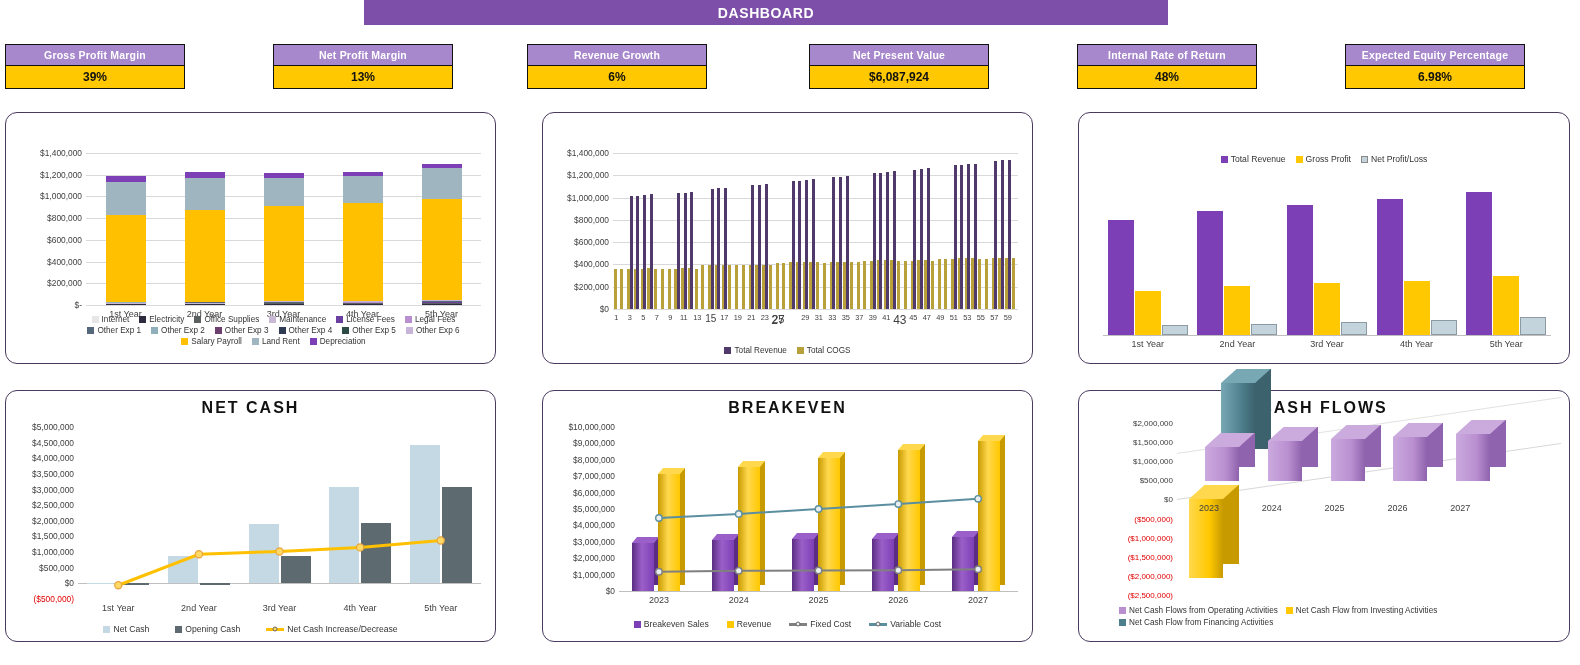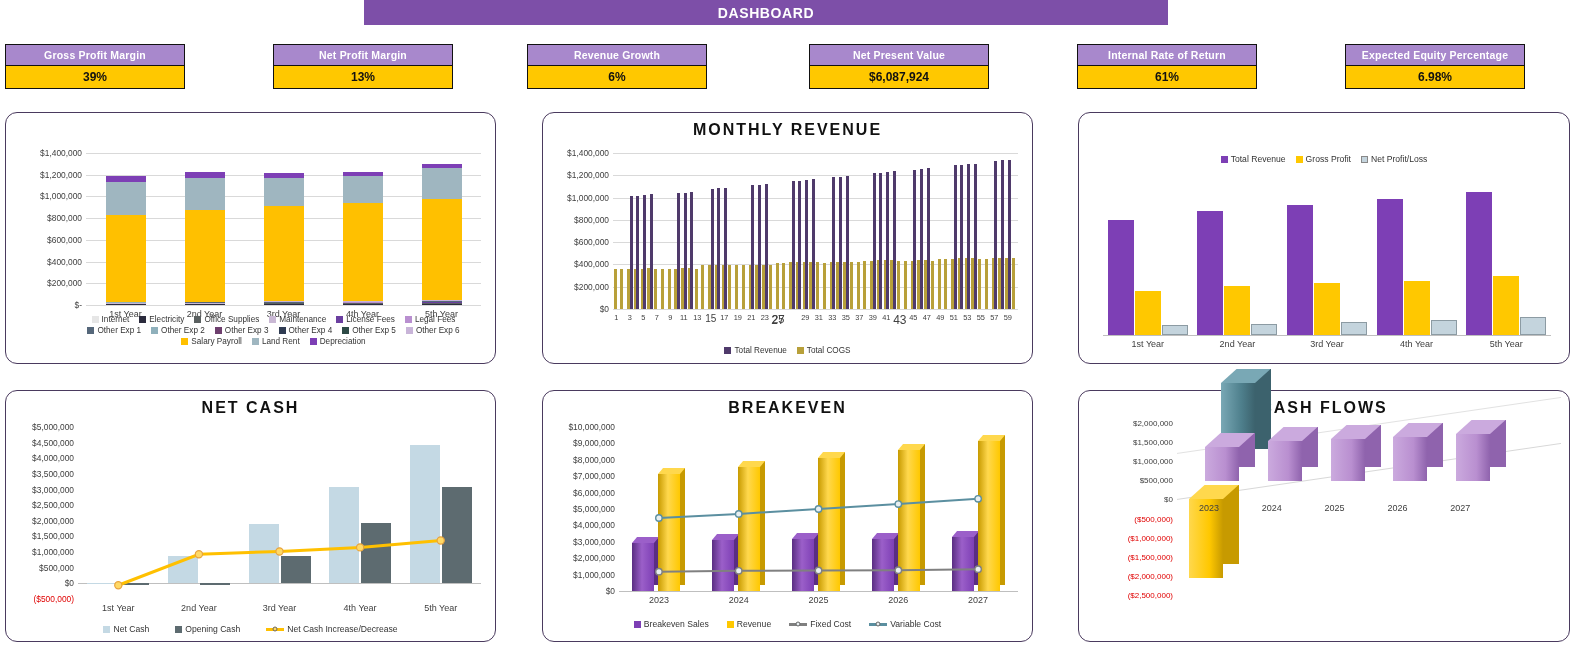--- a/index.html
+++ b/index.html
@@ -97,7 +97,7 @@
 </div>
 <div class="kpi" style="left:1077px">
   <div class="kpi-title">Internal Rate of Return</div>
-  <div class="kpi-value">61%</div>
+  <div class="kpi-value">48%</div>
 </div>
 <div class="kpi" style="left:1345px">
   <div class="kpi-title">Expected Equity Percentage</div>

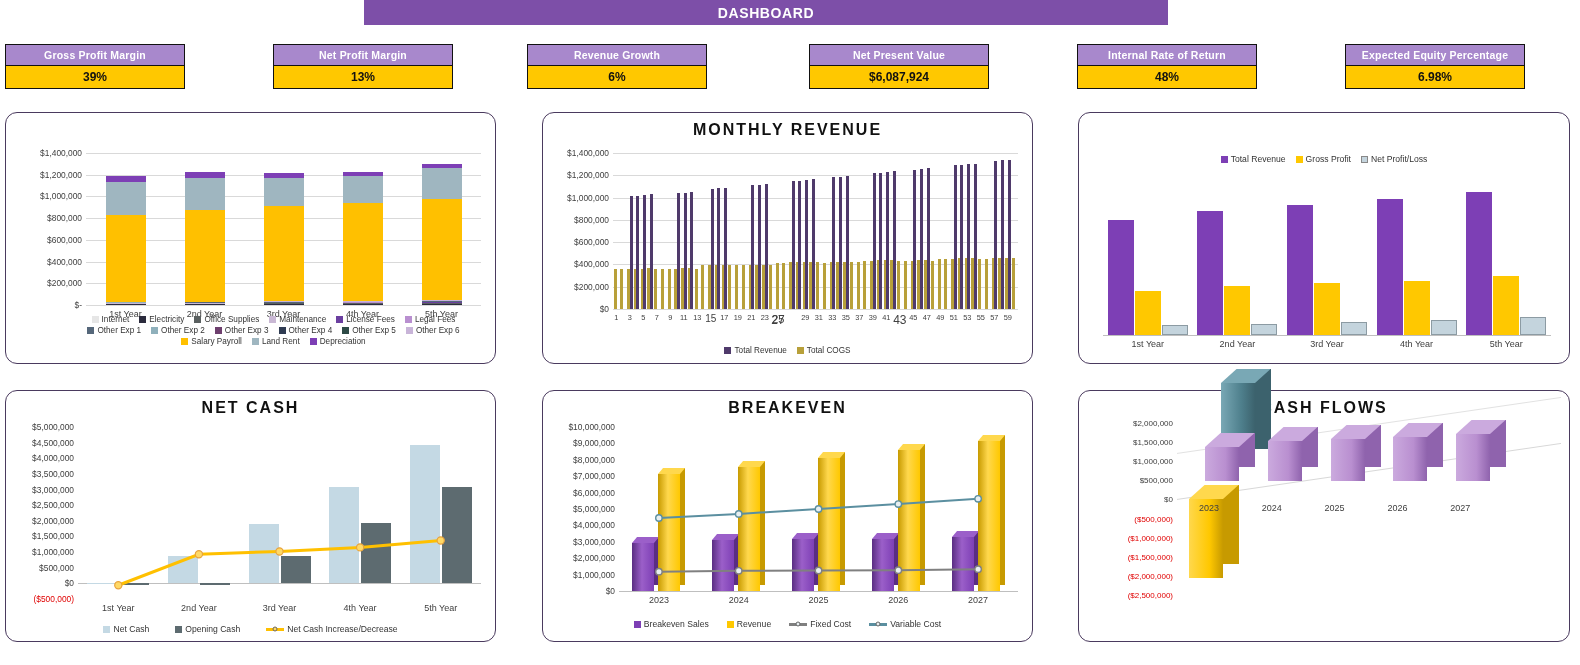--- a/index.html
+++ b/index.html
@@ -278,7 +278,6 @@
 </div>
 
 <div class="card" id="card-mr" style="left:542px; top:112px; width:491px; height:252px">
-  <div class="card-title">MONTHLY REVENUE</div>
   <div class="plot" id="plot-mr" style="position:absolute; left:70px; top:40px; right:14px; height:178px">
       <div style="position:absolute;left:0;top:0;right:0;height:156px">
         <div class="grid" style="top:156px"></div>

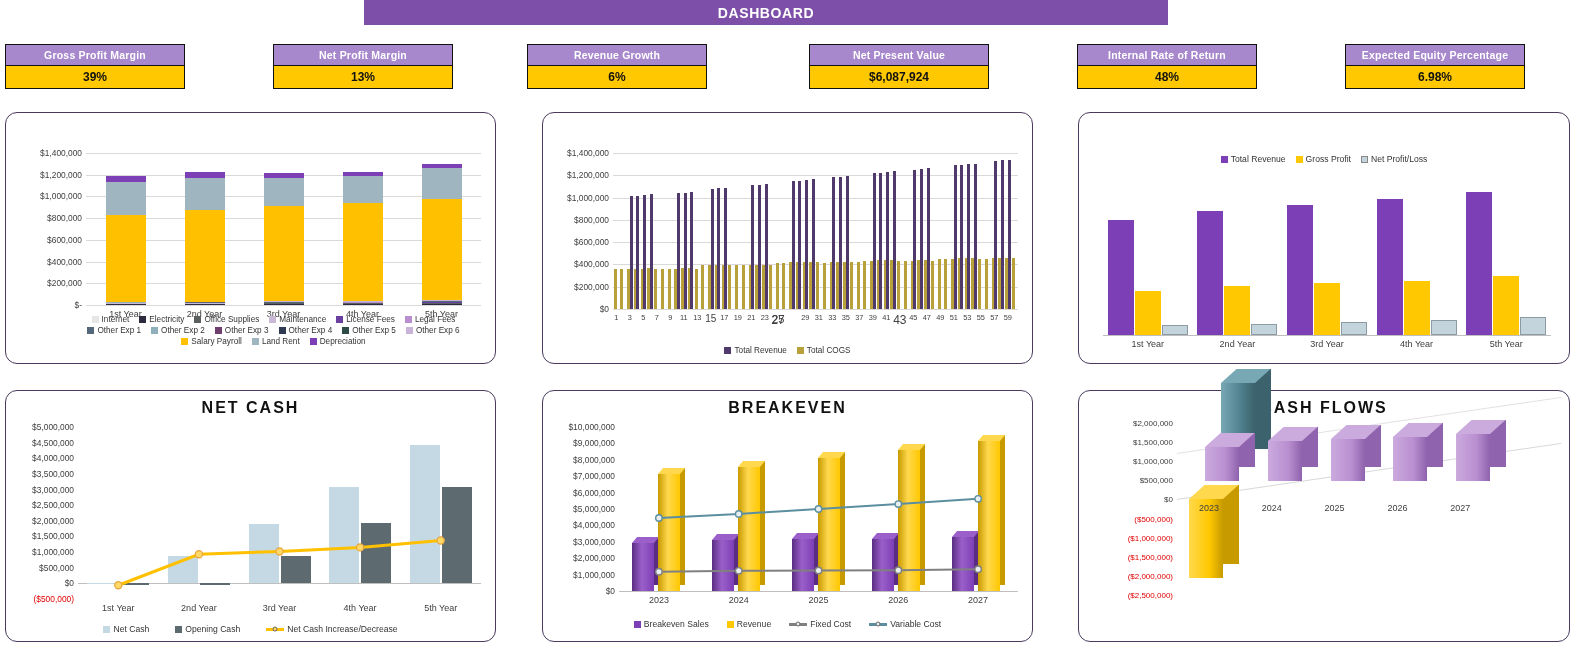--- a/index.html
+++ b/index.html
@@ -665,6 +665,20 @@
       <div style="position:absolute; left:279.2px; top:-3.333333333333343px; width:34px; height:14px; background:#cbaade; transform:skewX(-48deg); transform-origin:bottom left"></div>
       <div style="position:absolute; left:273.2px; top:80.44444444444444px; font-size:9px; color:#404040">2027</div>
     </div>
+  <div class="legend" id="legend-cf" style="position:absolute; left:40px; right:6px; top:215px; gap:3px 8px; font-size:8.2px; justify-content:flex-start">
+      <span class="lg">
+        <span class="sw" style="background:#b98fd0"></span>
+        <span>Net Cash Flows from Operating Activities</span>
+      </span>
+      <span class="lg">
+        <span class="sw" style="background:#ffc800"></span>
+        <span>Net Cash Flow from Investing Activities</span>
+      </span>
+      <span class="lg">
+        <span class="sw" style="background:#4e7f8c"></span>
+        <span>Net Cash Flow from Financing Activities</span>
+      </span>
+    </div>
 </div>
 
 </body></html>

